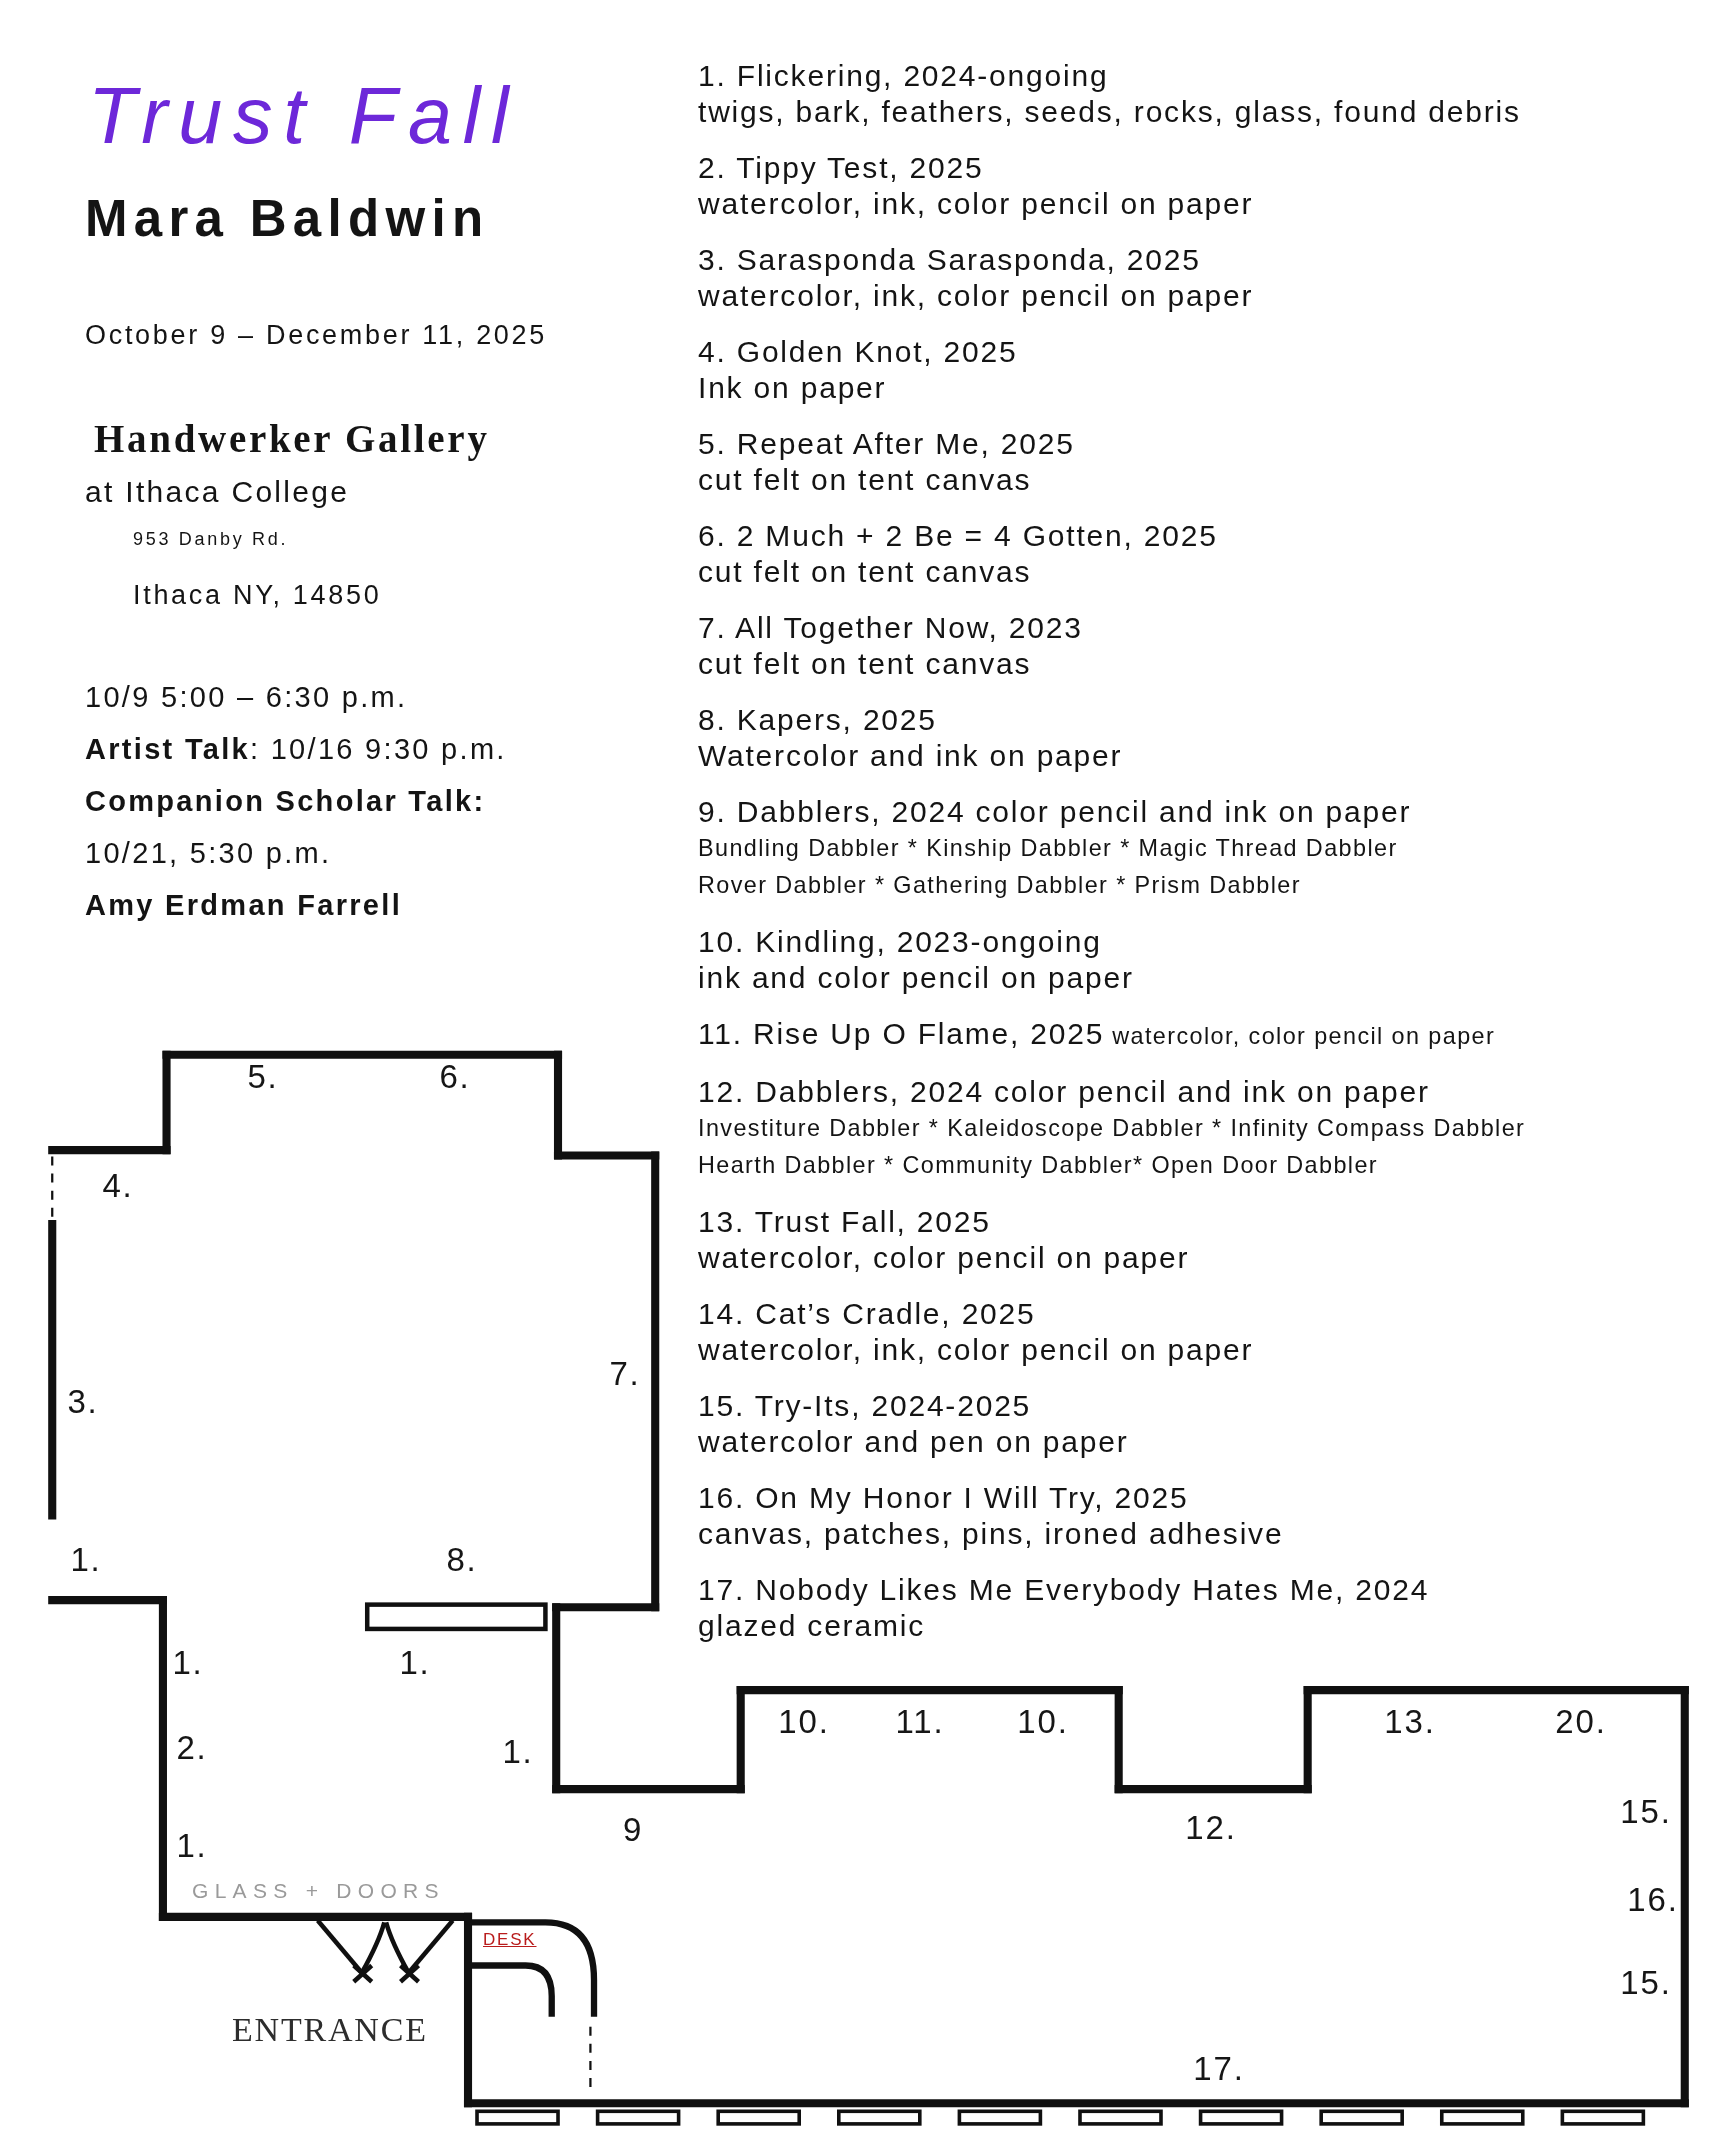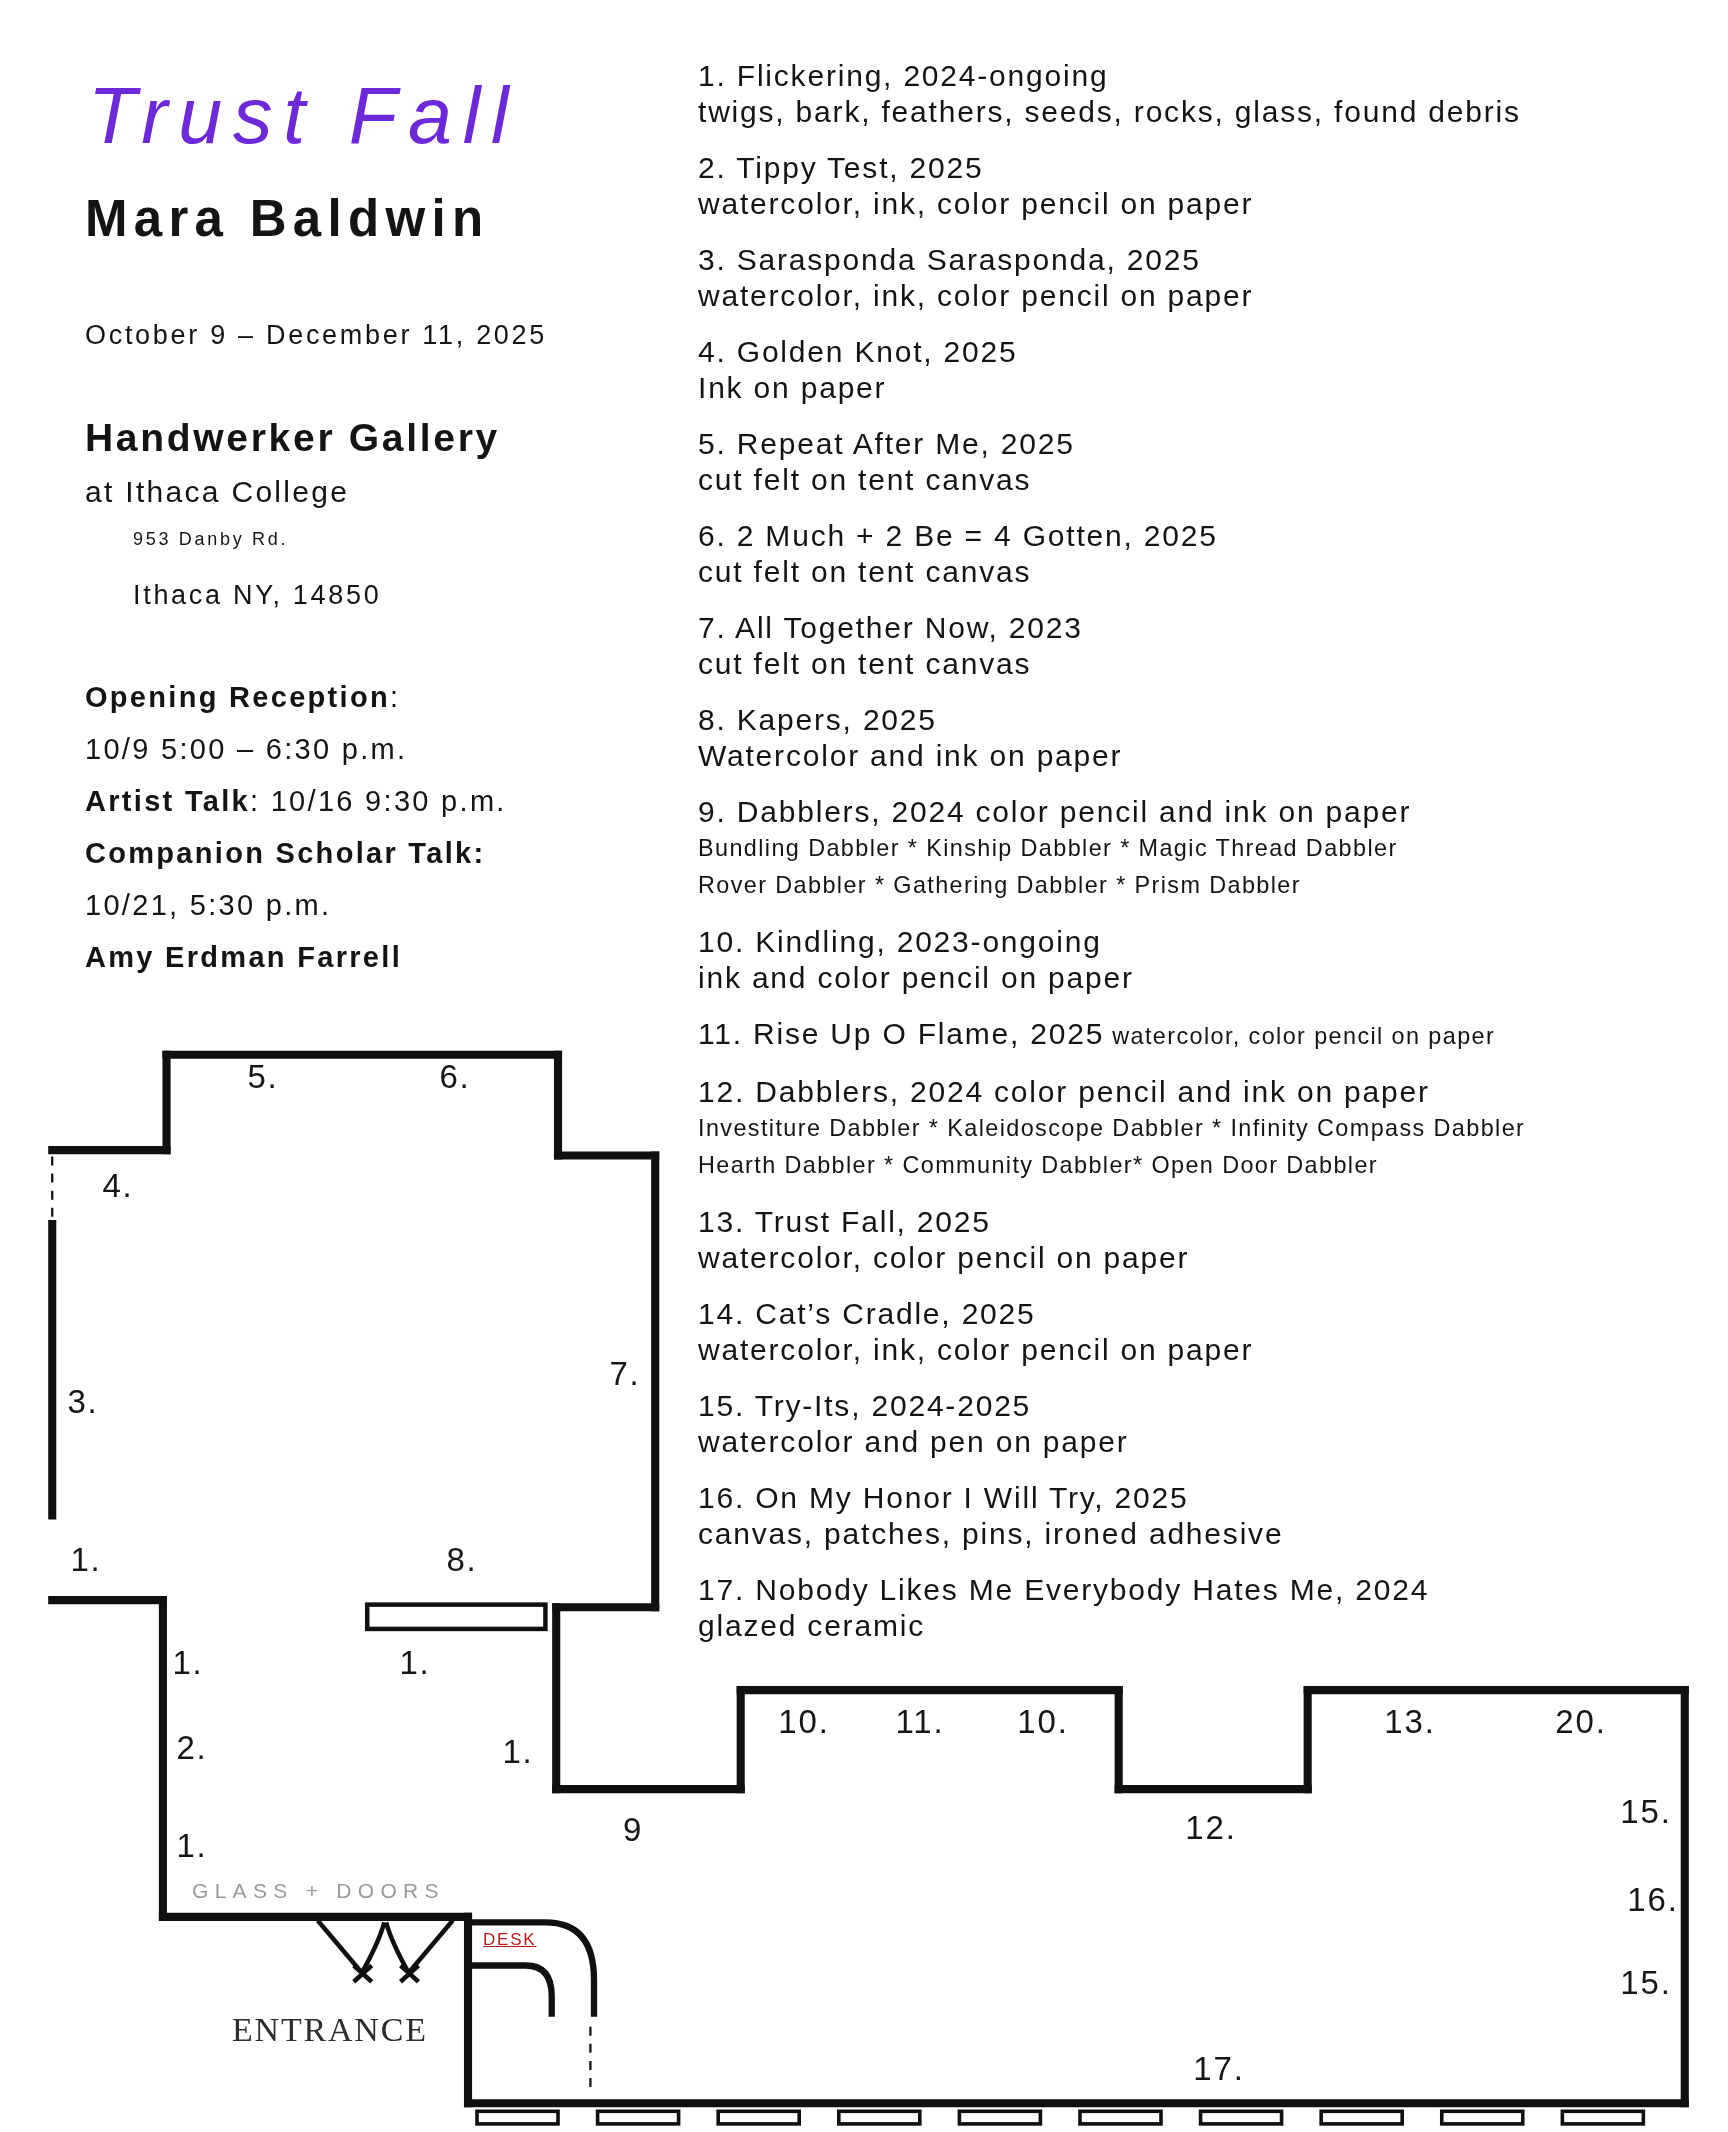--- a/index.html
+++ b/index.html
@@ -13,7 +13,7 @@
   #show-title{left:88px;top:70px;font-size:79px;font-style:italic;font-weight:400;letter-spacing:10.8px;color:#6d28d9;white-space:nowrap;}
   #artist-name{left:85px;top:189px;font-size:51px;font-weight:700;letter-spacing:6.3px;white-space:nowrap;}
   #show-dates{left:85px;top:320px;font-size:27px;letter-spacing:2.7px;white-space:nowrap;}
-  #gallery-name{left:85px;top:416px;font-size:39px;font-weight:700;letter-spacing:2.7px;white-space:nowrap;}
+  #gallery-name{left:94px;top:416px;font-size:39px;font-weight:700;letter-spacing:2.7px;white-space:nowrap;font-family:Liberation Serif, serif;}
   #gallery-at-line{left:85px;top:475px;font-size:30px;letter-spacing:2.3px;white-space:nowrap;}
   #gallery-at-line .b{font-weight:400;}
   #addr1{left:133px;top:529px;font-size:18px;letter-spacing:2.7px;white-space:nowrap;}

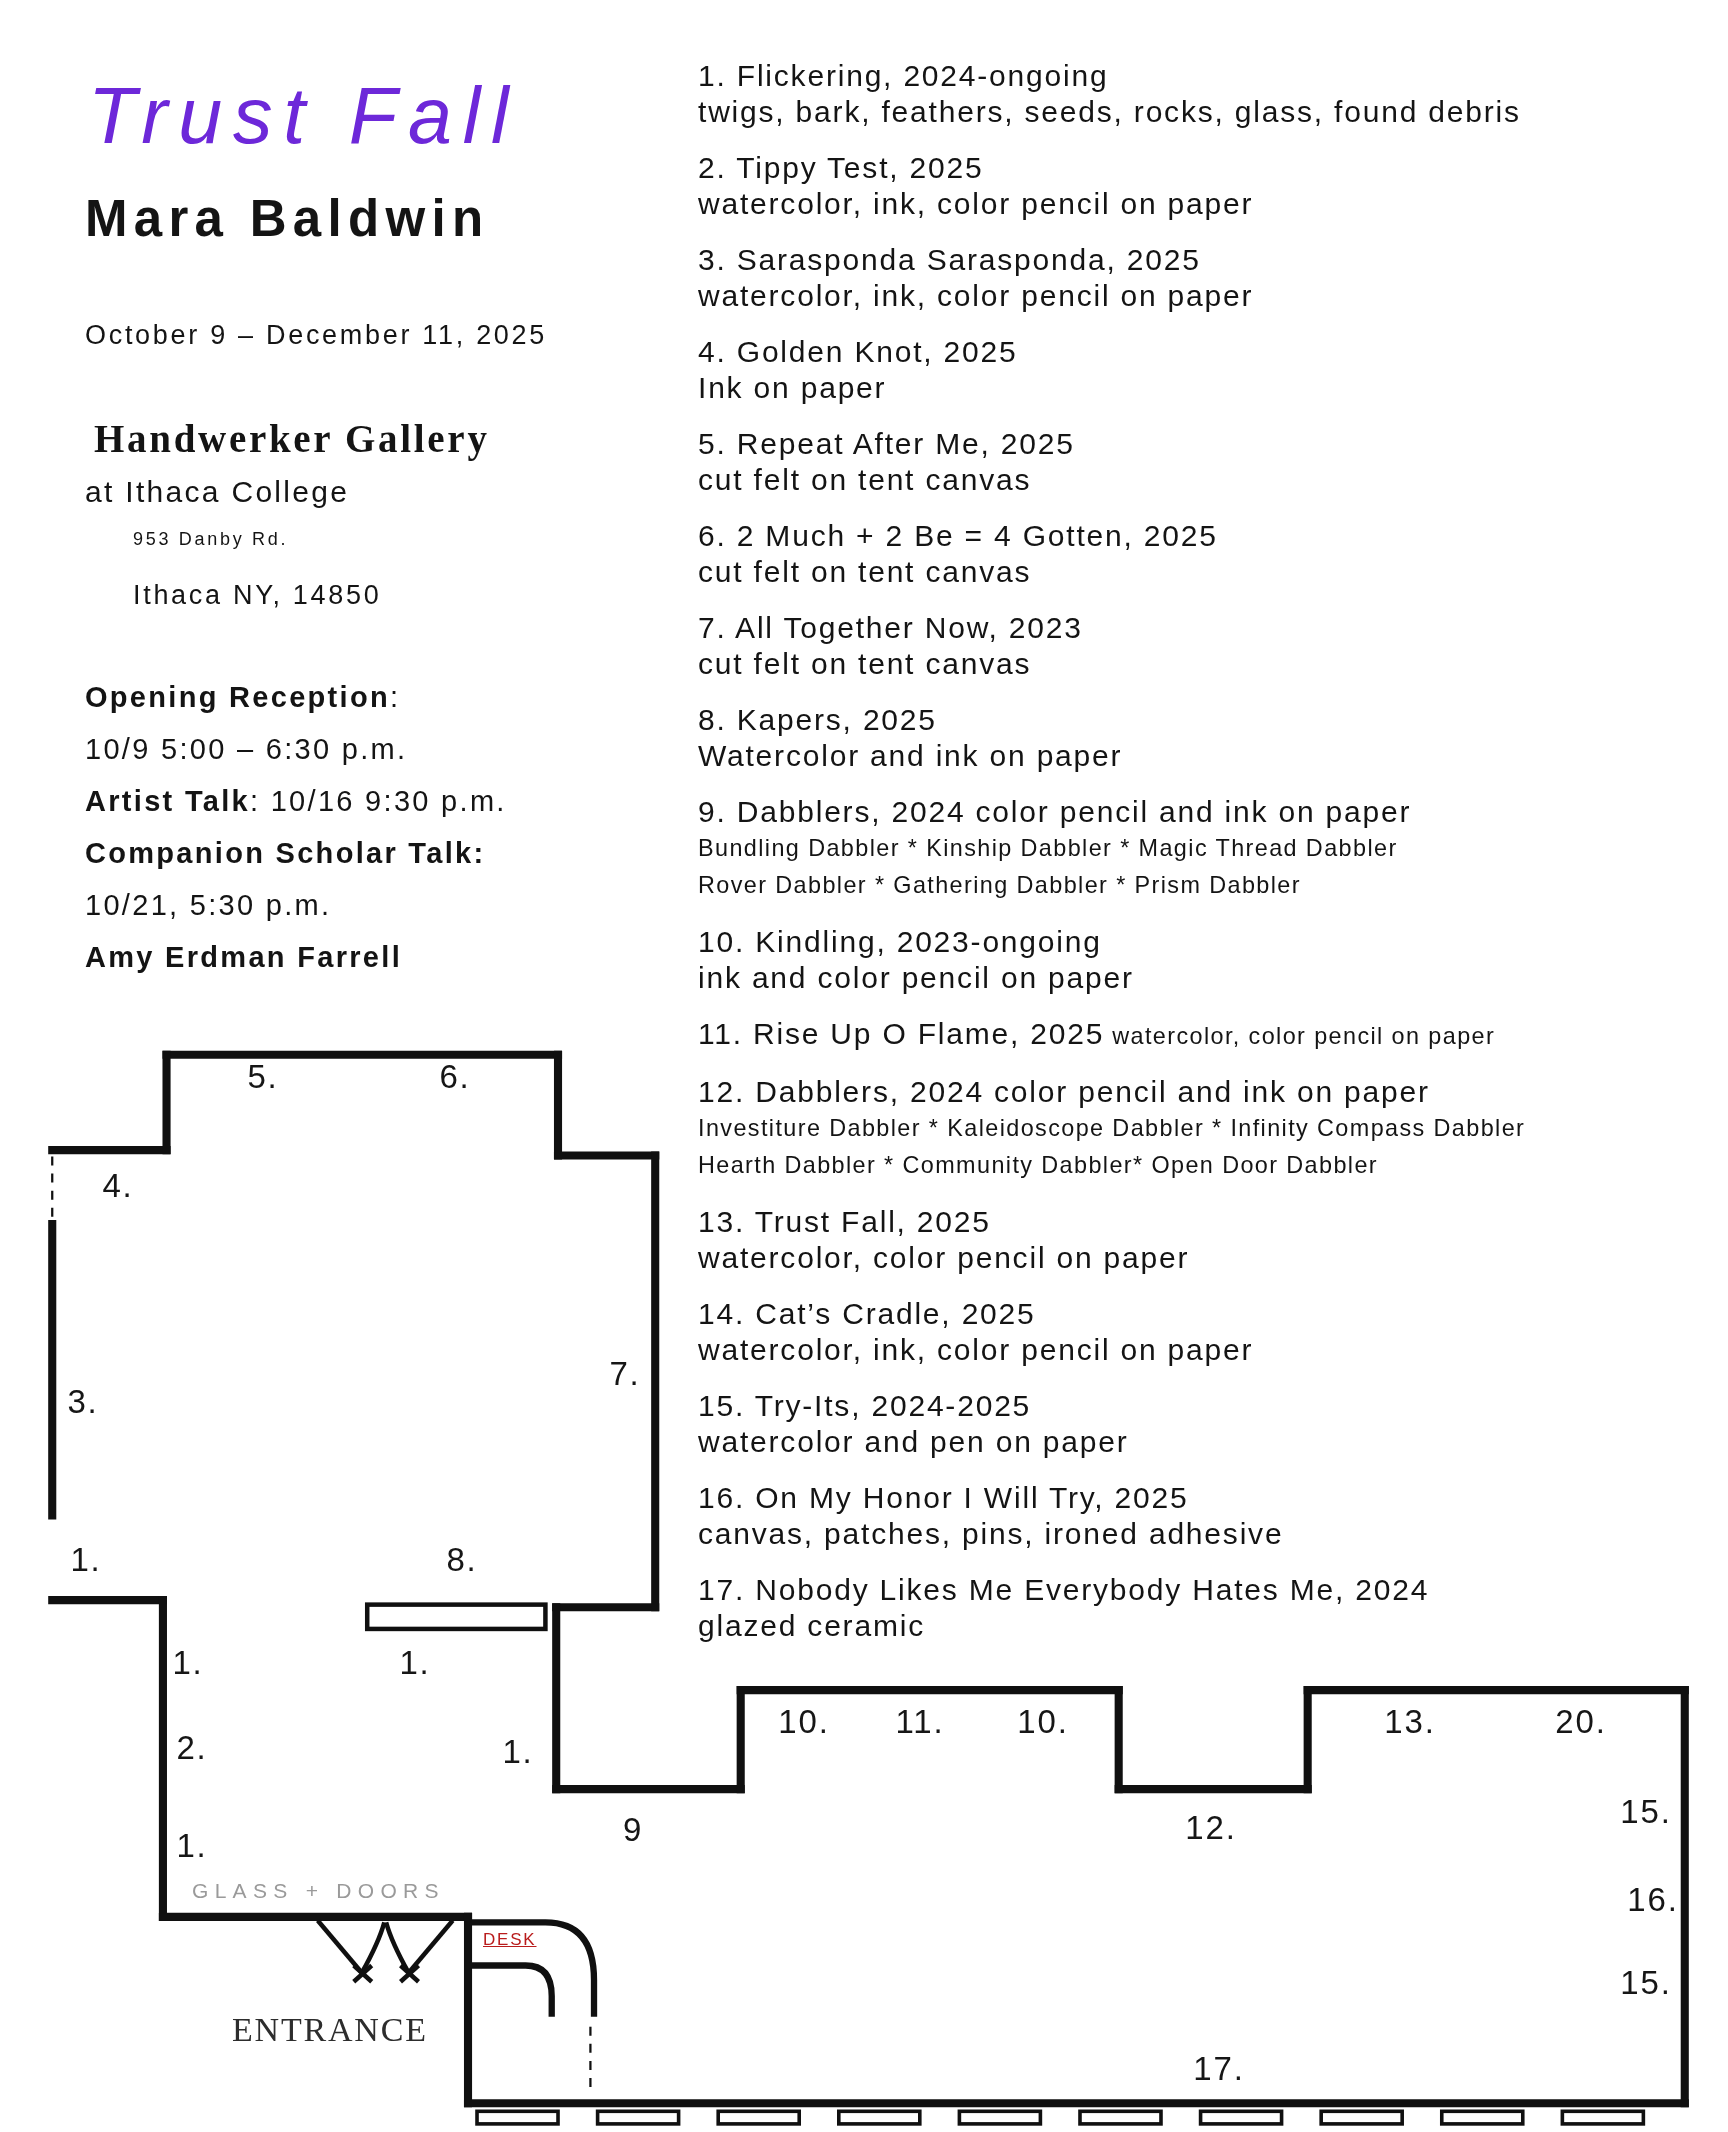--- a/index.html
+++ b/index.html
@@ -133,7 +133,6 @@
   <div class="abs" id="addr2">Ithaca NY, 14850</div>
 
   <div class="abs" id="events">
-    <div><span class="b">Opening Reception</span><span>:</span></div>
     <div>10/9 5:00 – 6:30 p.m.</div>
     <div><span class="b">Artist Talk</span><span>: 10/16 9:30 p.m.</span></div>
     <div class="b">Companion Scholar Talk:</div>

